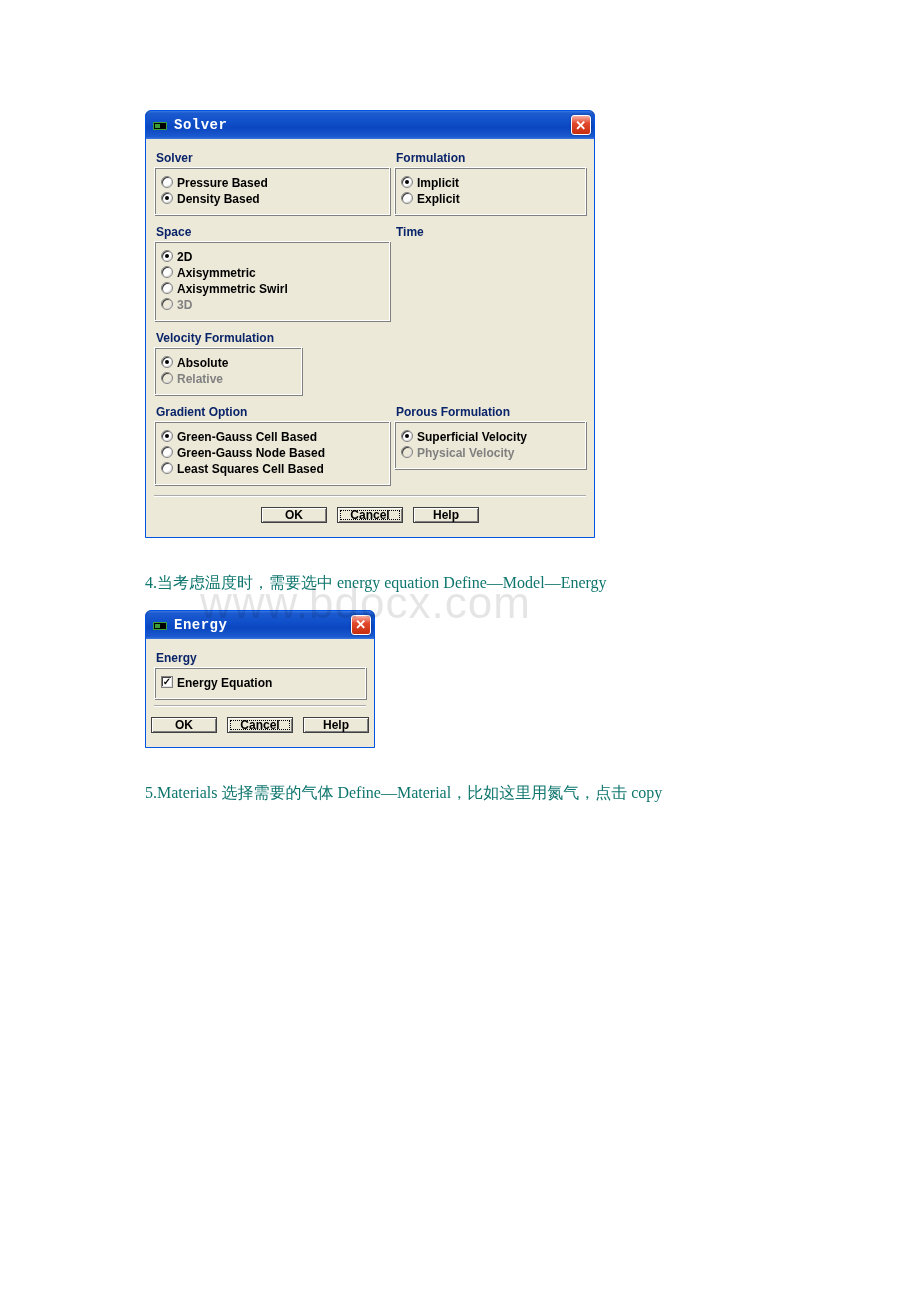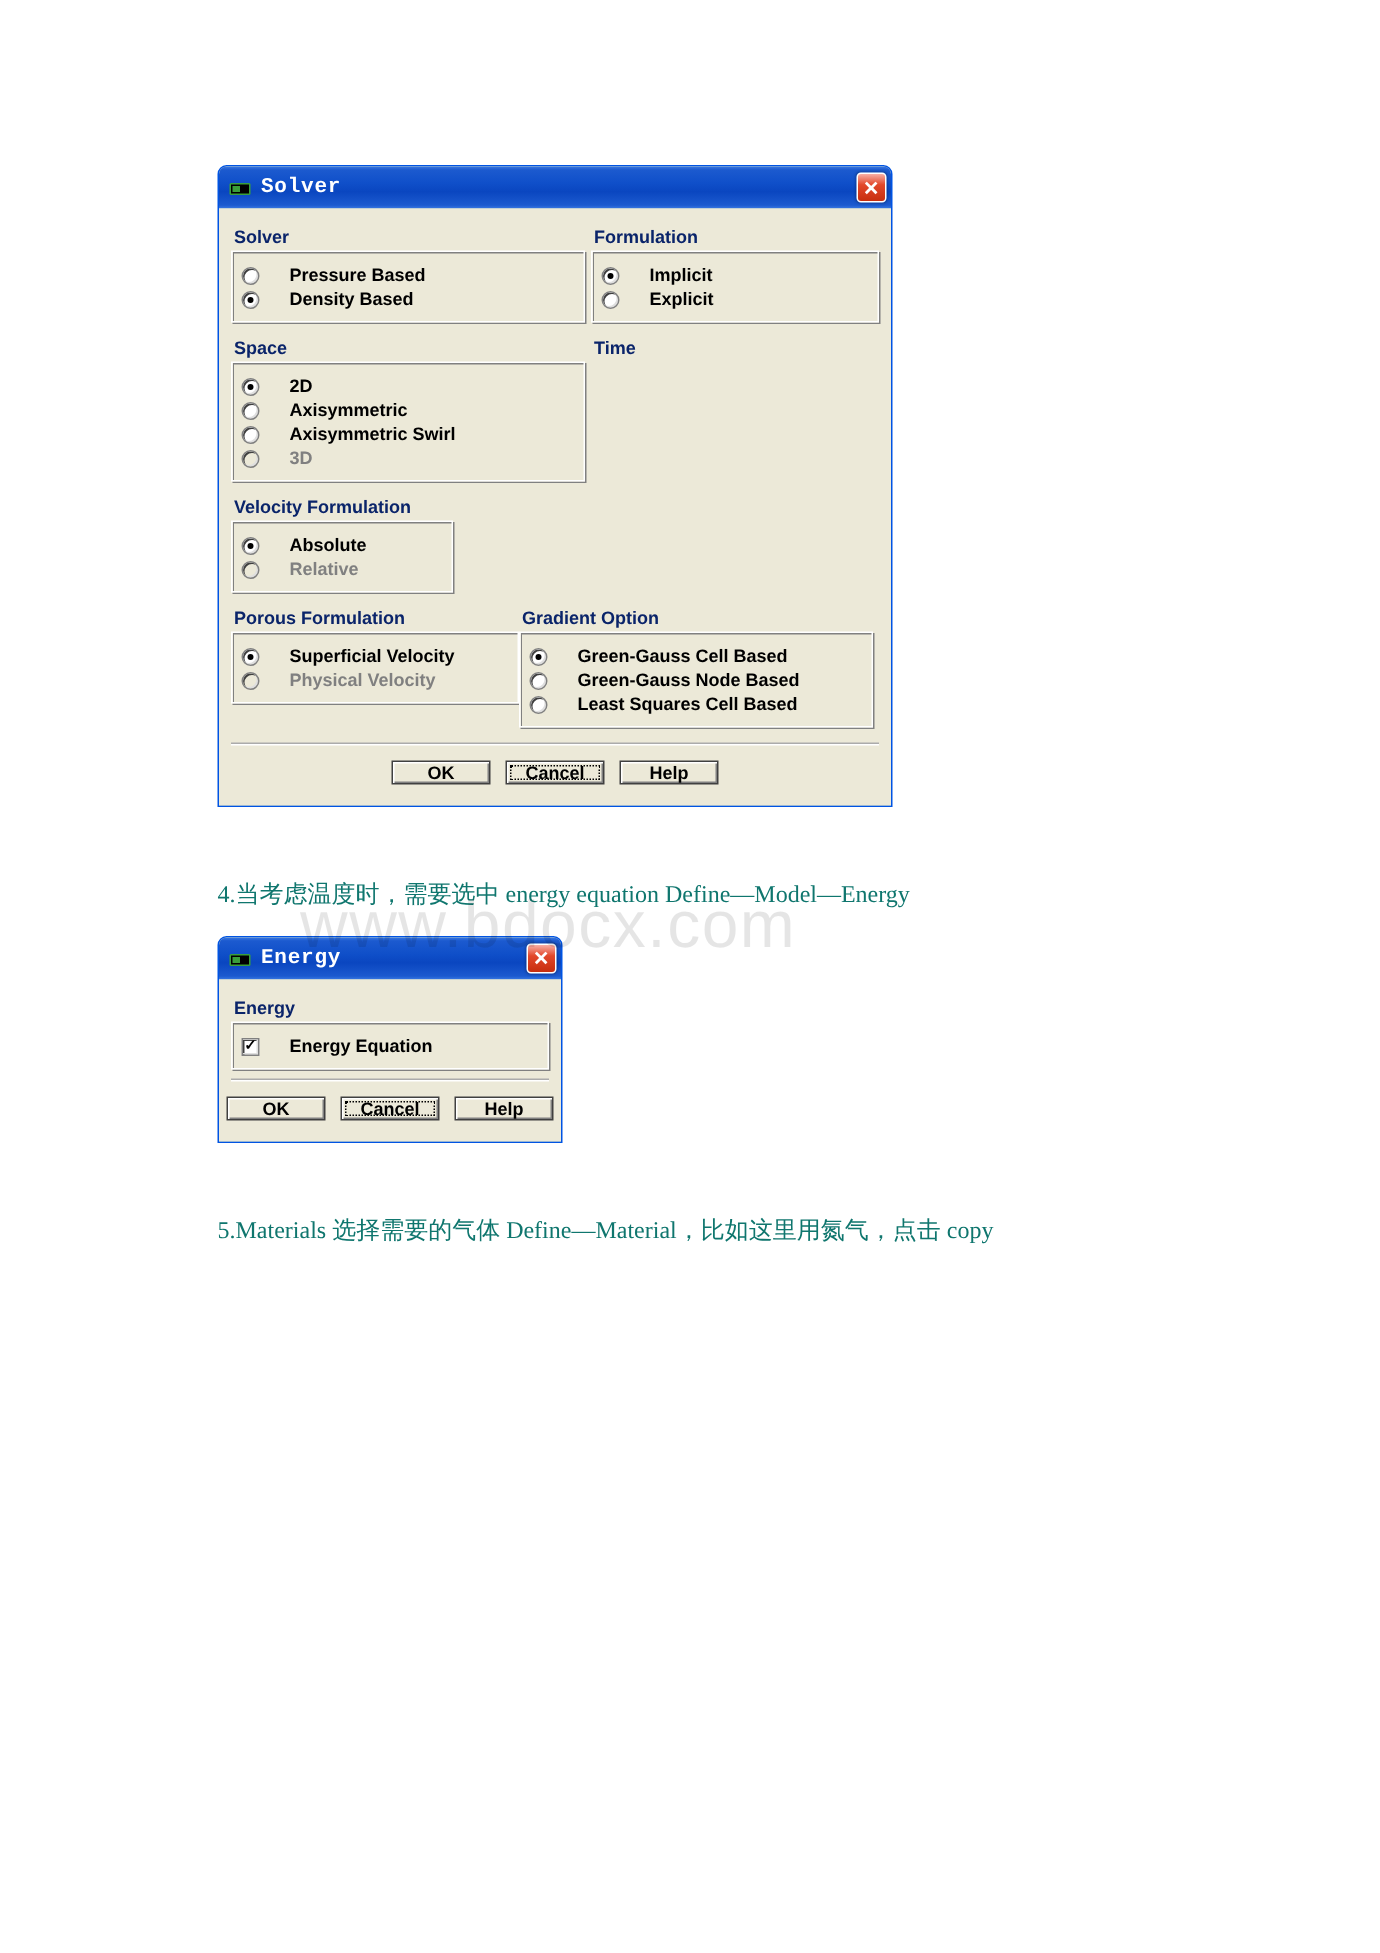--- a/index.html
+++ b/index.html
@@ -14,8 +14,8 @@
       border: 1px solid #0054E3;
       border-radius: 6px 6px 0 0;
       overflow: hidden;
-      background: #fef9c3;
-      margin-bottom: 46px;
+      background: #0f172a;
+      margin-bottom: 32px;
     }
     .titlebar {
       background: linear-gradient(to bottom, #3877E2 0%, #1C5ACF 8%, #0F4FC9 40%, #0A46C0 60%, #1C5ACF 92%, #3877E2 100%);

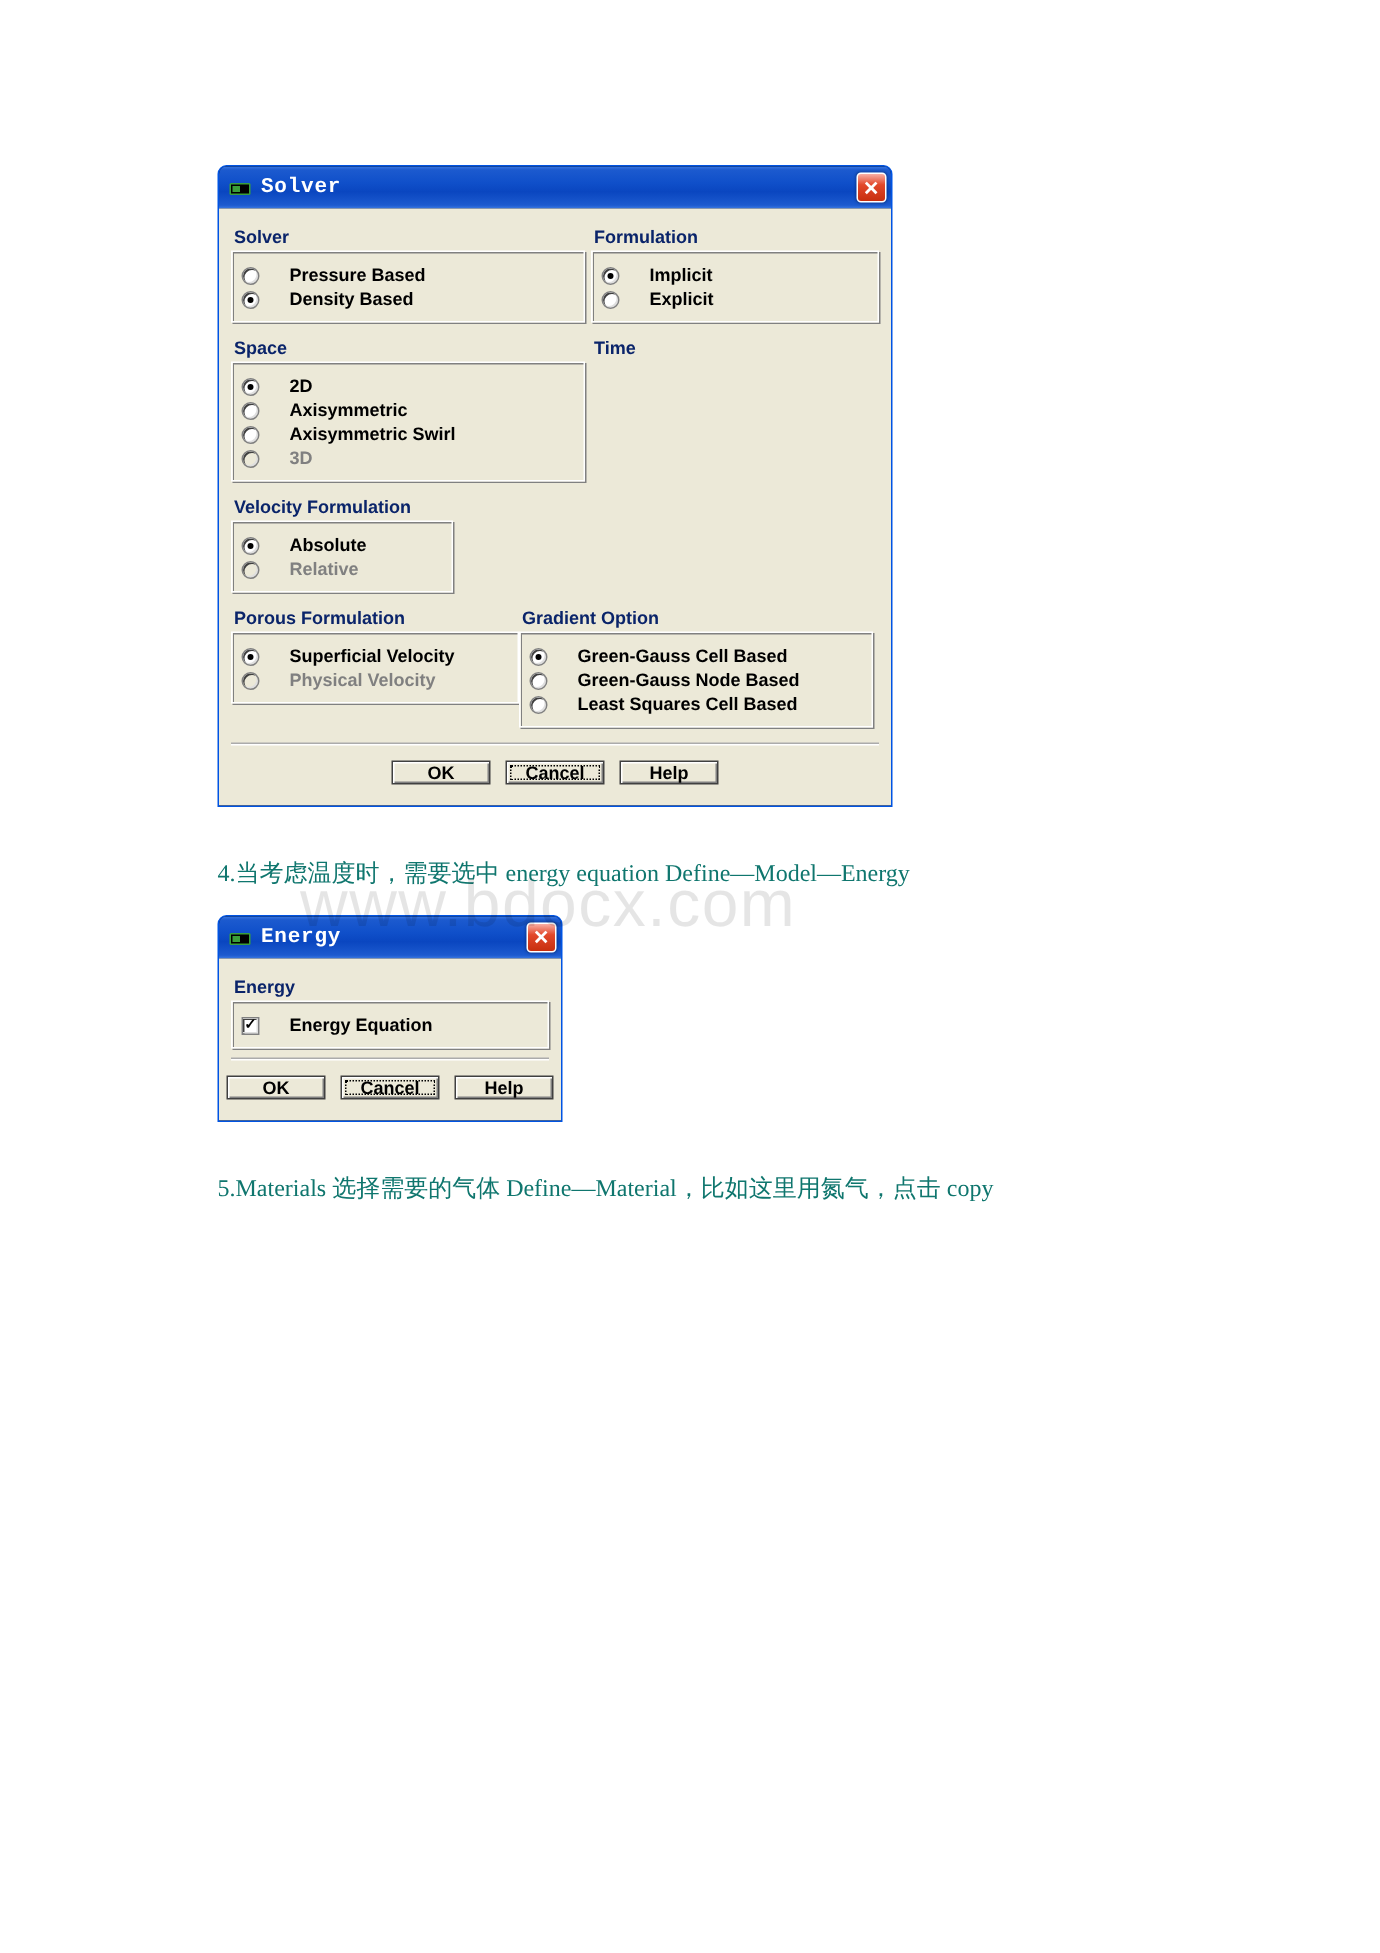--- a/index.html
+++ b/index.html
@@ -68,12 +68,12 @@
     }
     .group-box.flat-right { margin-right: 0; }
     .radio-line, .check-line {
-      display: flex; align-items: flex-end;
+      display: flex; align-items: flex-start;
       font-family: Tahoma, Arial, sans-serif;
       font-size: 12px; font-weight: bold;
       color: #000;
       margin: 2px 0;
-      gap: 20px;
+      gap: 4px;
     }
     .radio-line.disabled, .check-line.disabled { color: #808080; }
     .radio-dot {

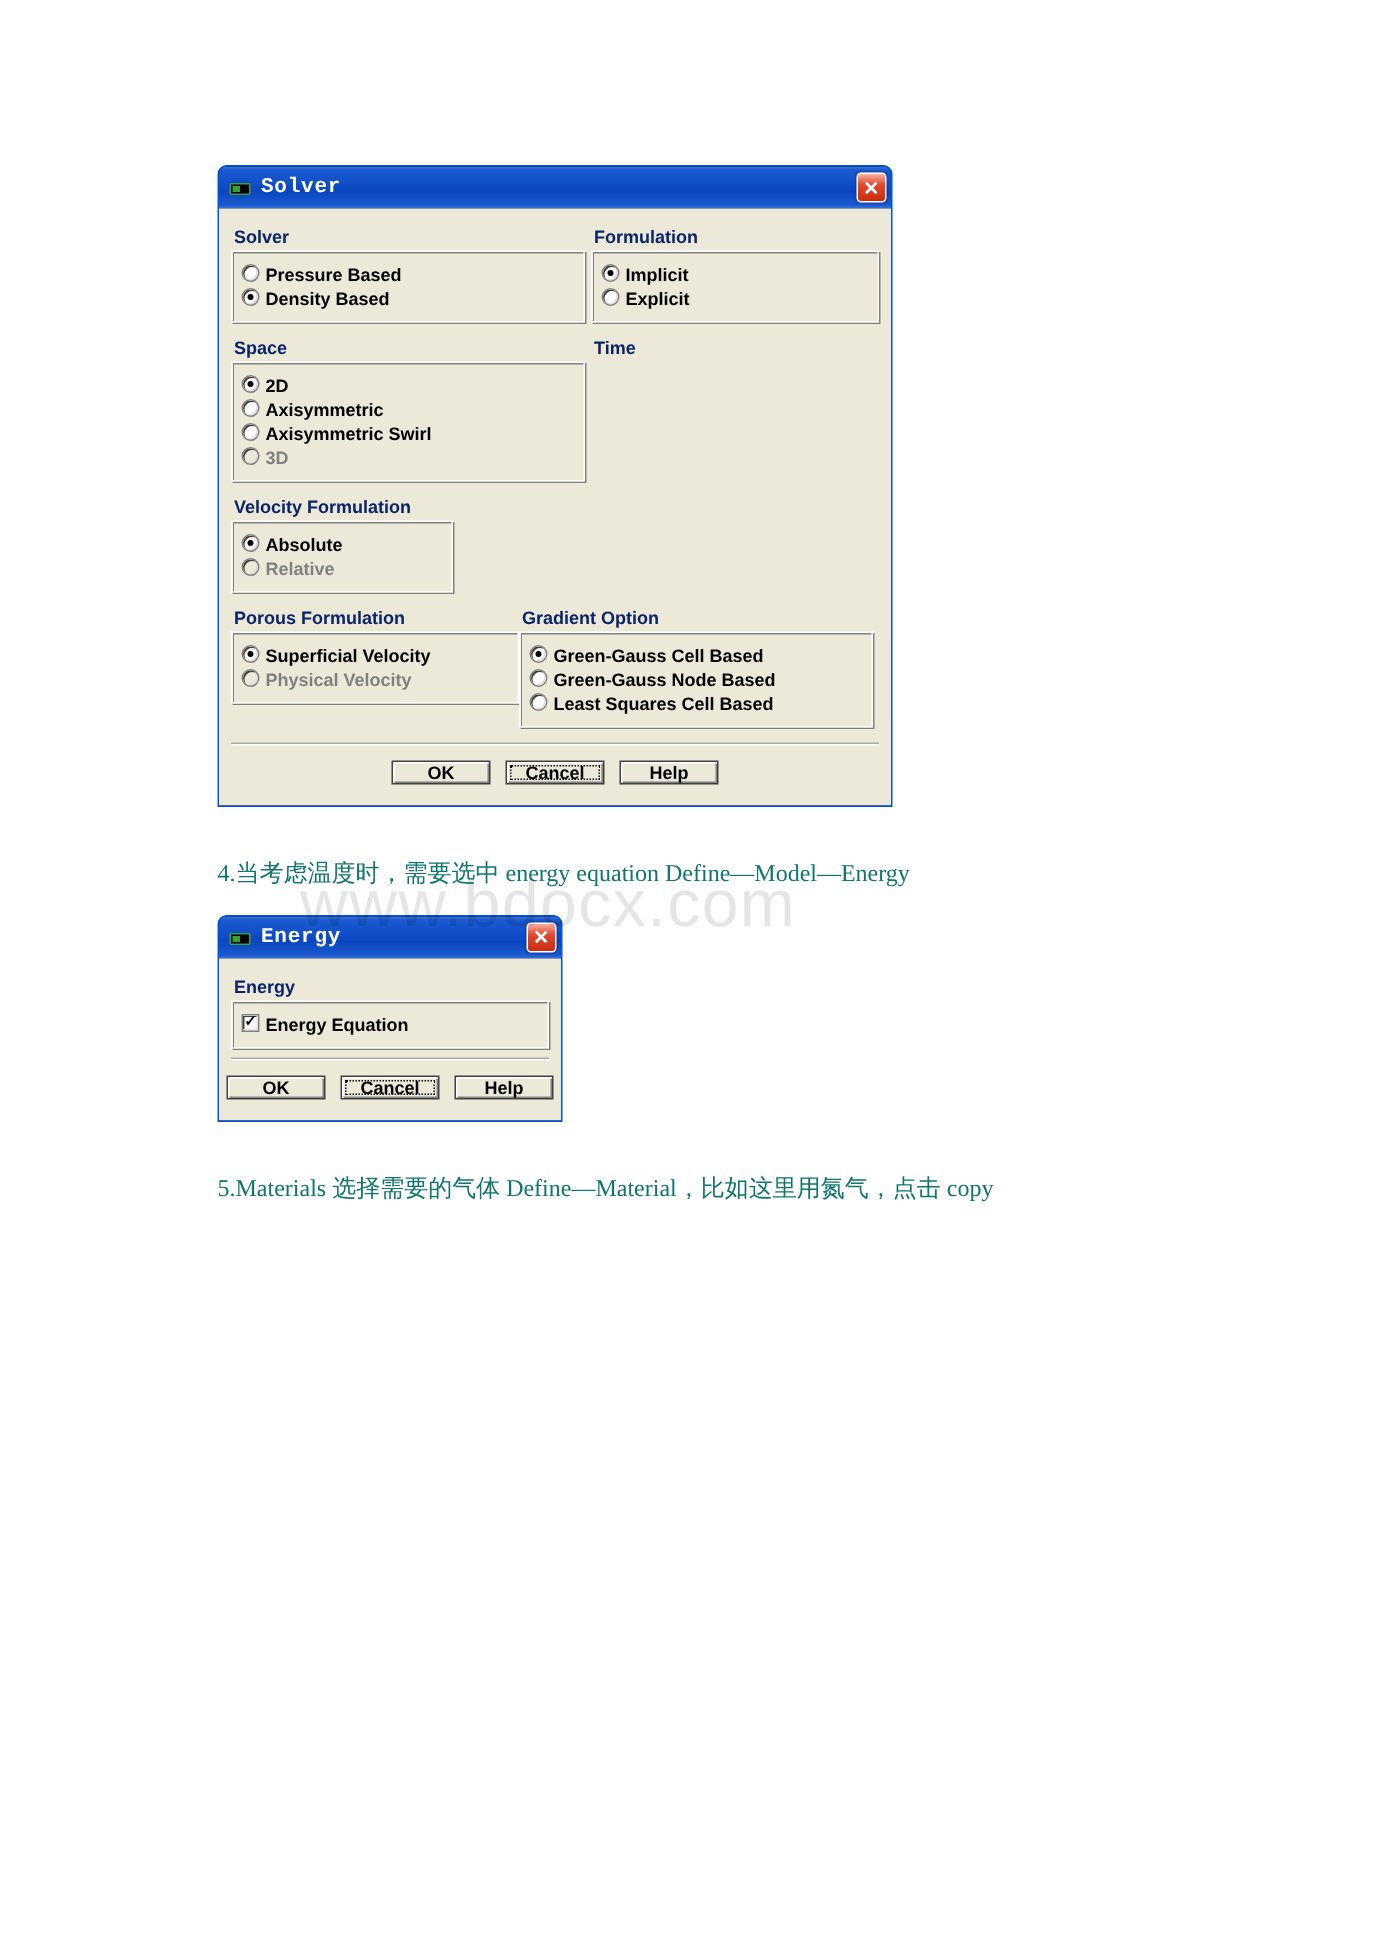--- a/index.html
+++ b/index.html
@@ -235,6 +235,25 @@
     </div>
 
     <div class="row">
+      <div class="col solver-left">
+        <div class="group-label">Gradient Option</div>
+        <div class="group-box">
+          <label class="radio-line">
+            <span class="radio-dot selected">
+                <span class="inner"></span>
+              </span>
+            <span>Green-Gauss Cell Based</span>
+          </label>
+          <label class="radio-line">
+            <span class="radio-dot"></span>
+            <span>Green-Gauss Node Based</span>
+          </label>
+          <label class="radio-line">
+            <span class="radio-dot"></span>
+            <span>Least Squares Cell Based</span>
+          </label>
+        </div>
+      </div>
       <div class="col solver-right">
         <div class="group-label">Porous Formulation</div>
         <div class="group-box flat-right">
@@ -247,25 +266,6 @@
           <label class="radio-line disabled">
             <span class="radio-dot disabled"></span>
             <span>Physical Velocity</span>
-          </label>
-        </div>
-      </div>
-      <div class="col solver-left">
-        <div class="group-label">Gradient Option</div>
-        <div class="group-box">
-          <label class="radio-line">
-            <span class="radio-dot selected">
-                <span class="inner"></span>
-              </span>
-            <span>Green-Gauss Cell Based</span>
-          </label>
-          <label class="radio-line">
-            <span class="radio-dot"></span>
-            <span>Green-Gauss Node Based</span>
-          </label>
-          <label class="radio-line">
-            <span class="radio-dot"></span>
-            <span>Least Squares Cell Based</span>
           </label>
         </div>
       </div>

